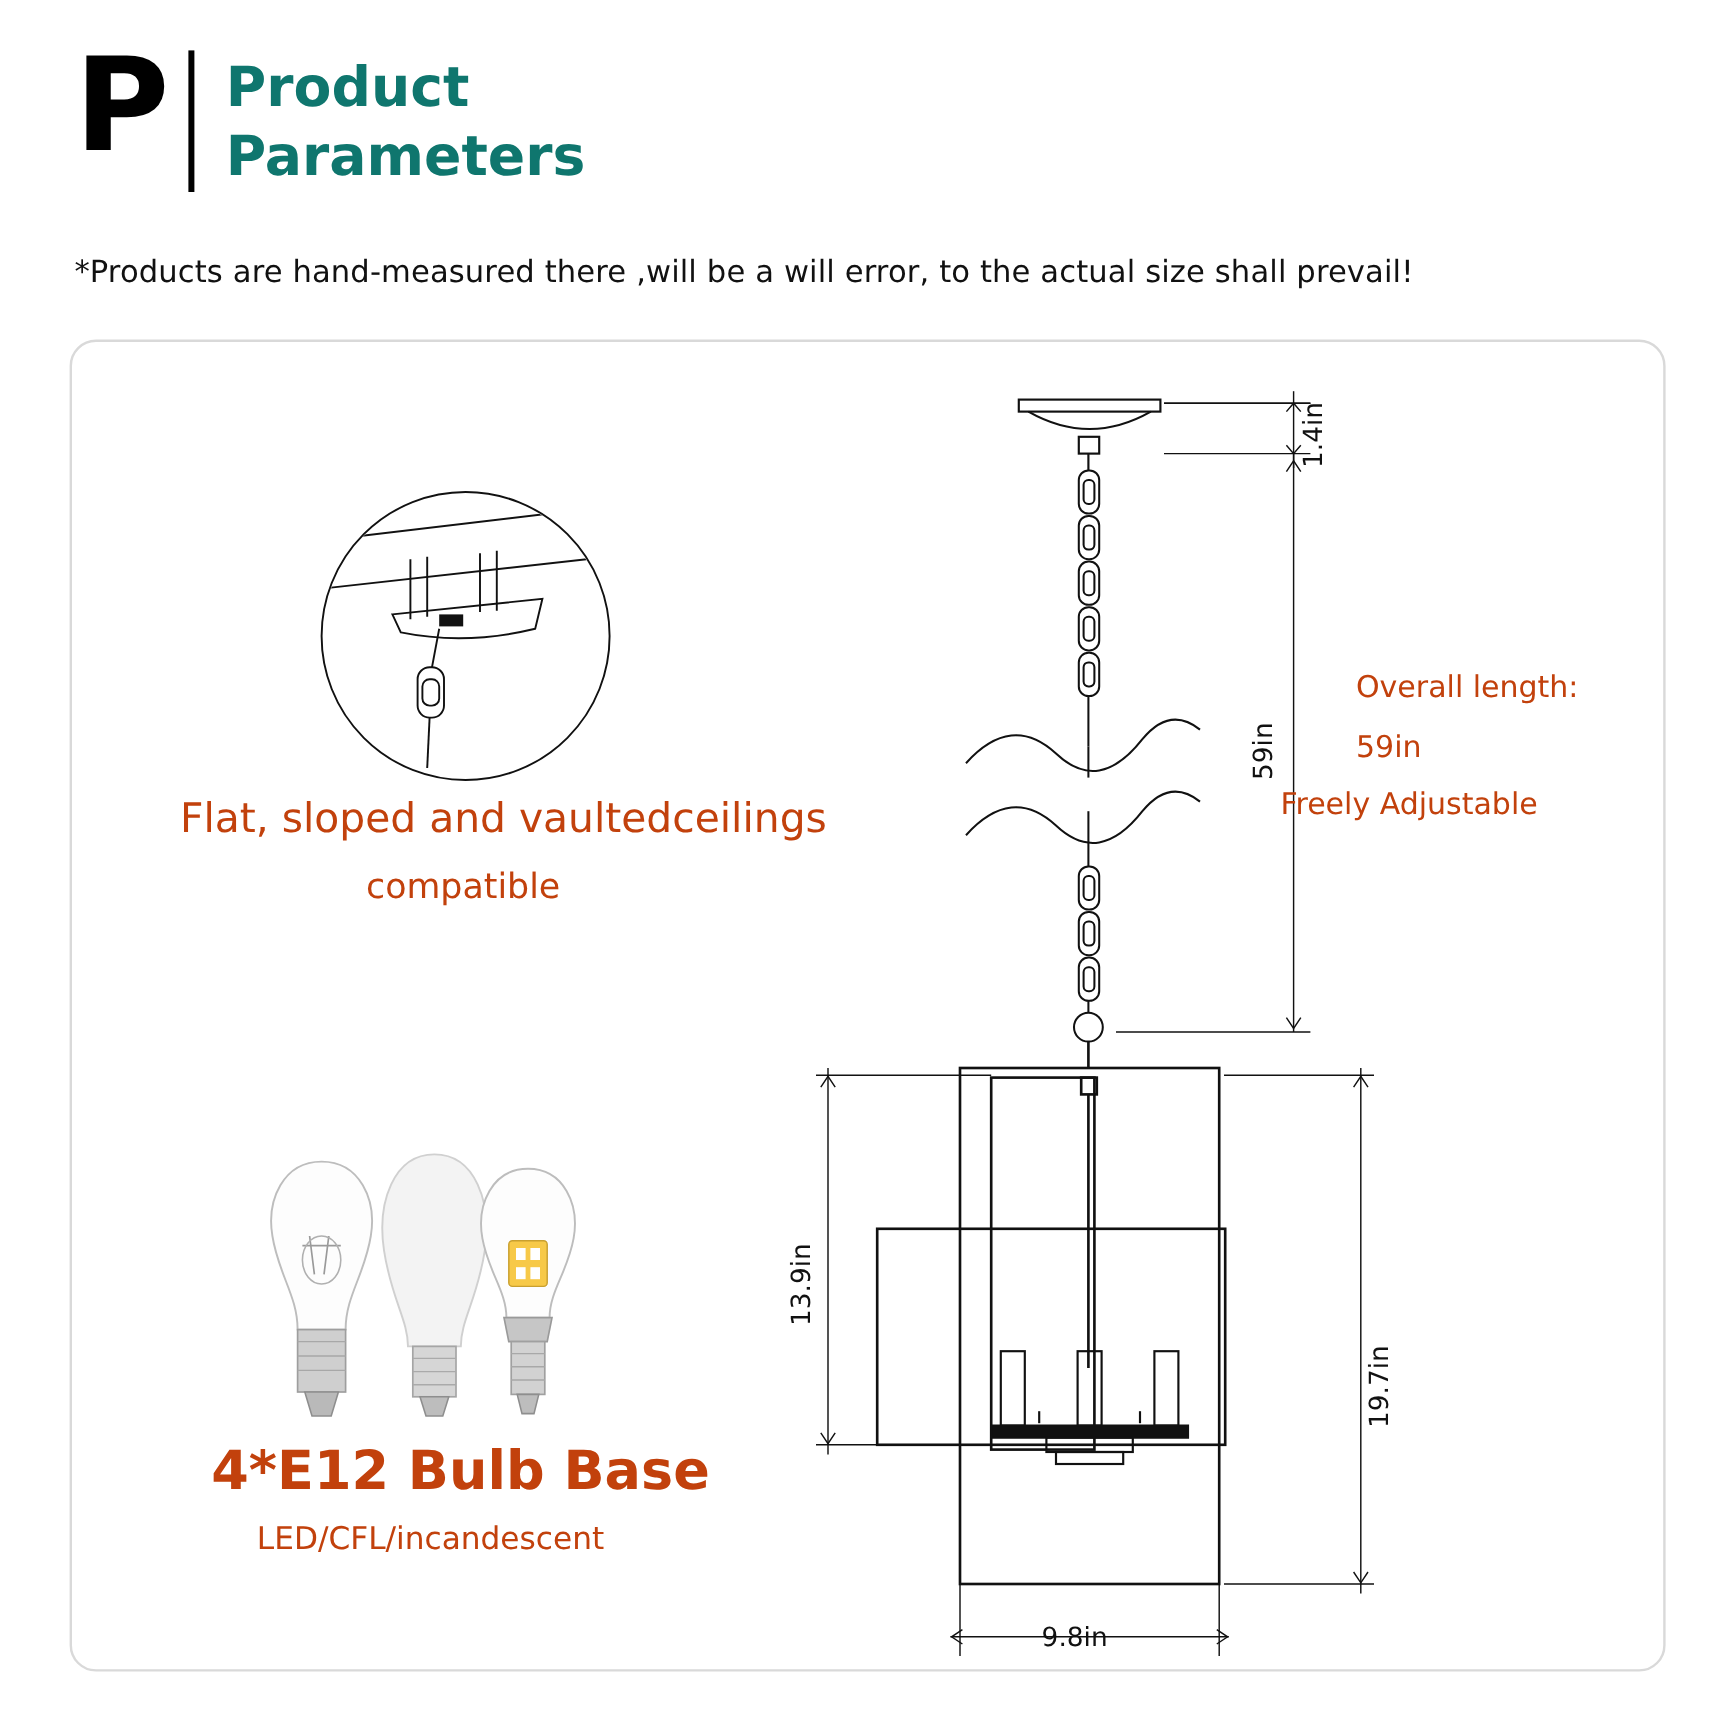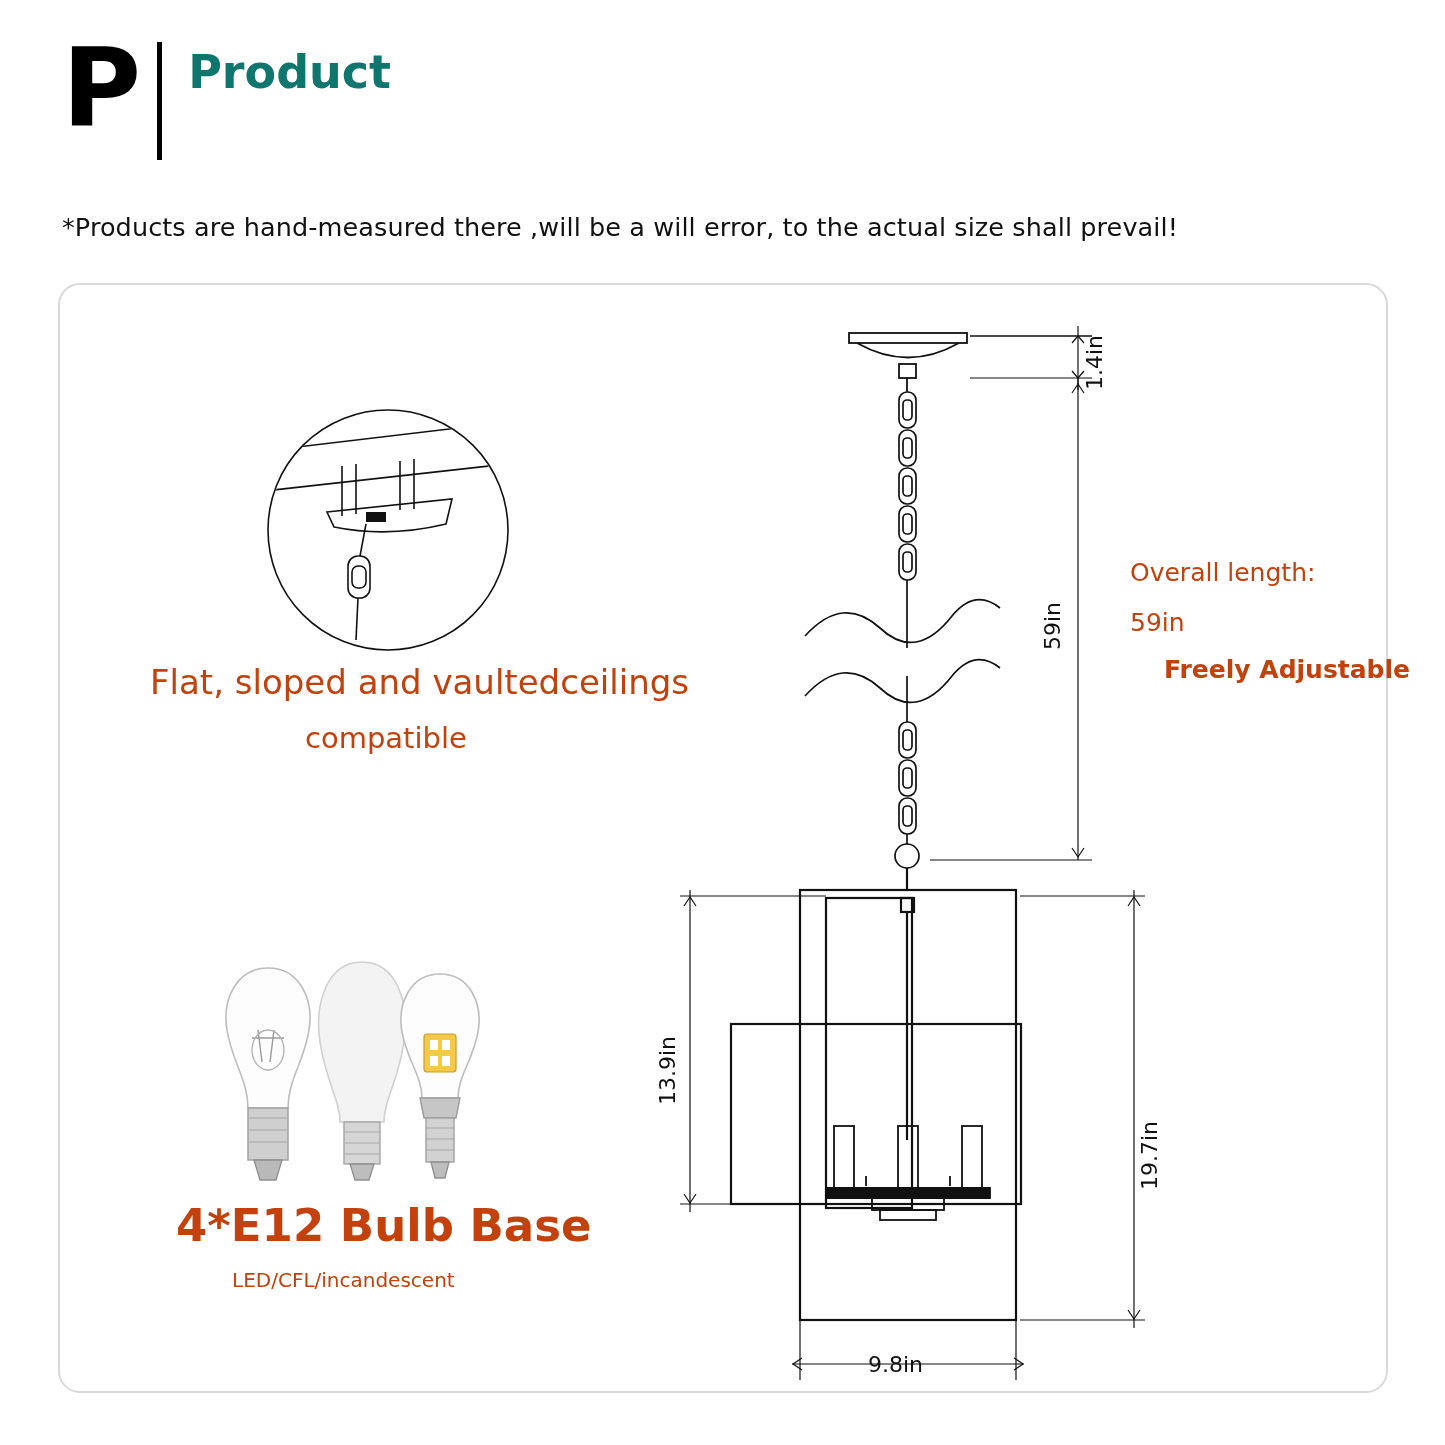--- a/index.html
+++ b/index.html
@@ -132,6 +132,7 @@
   <div class="header-rule"></div>
   <div class="header-title">
     <div>Product</div>
+    <div>Parameters</div>
   </div>
 </div>
 

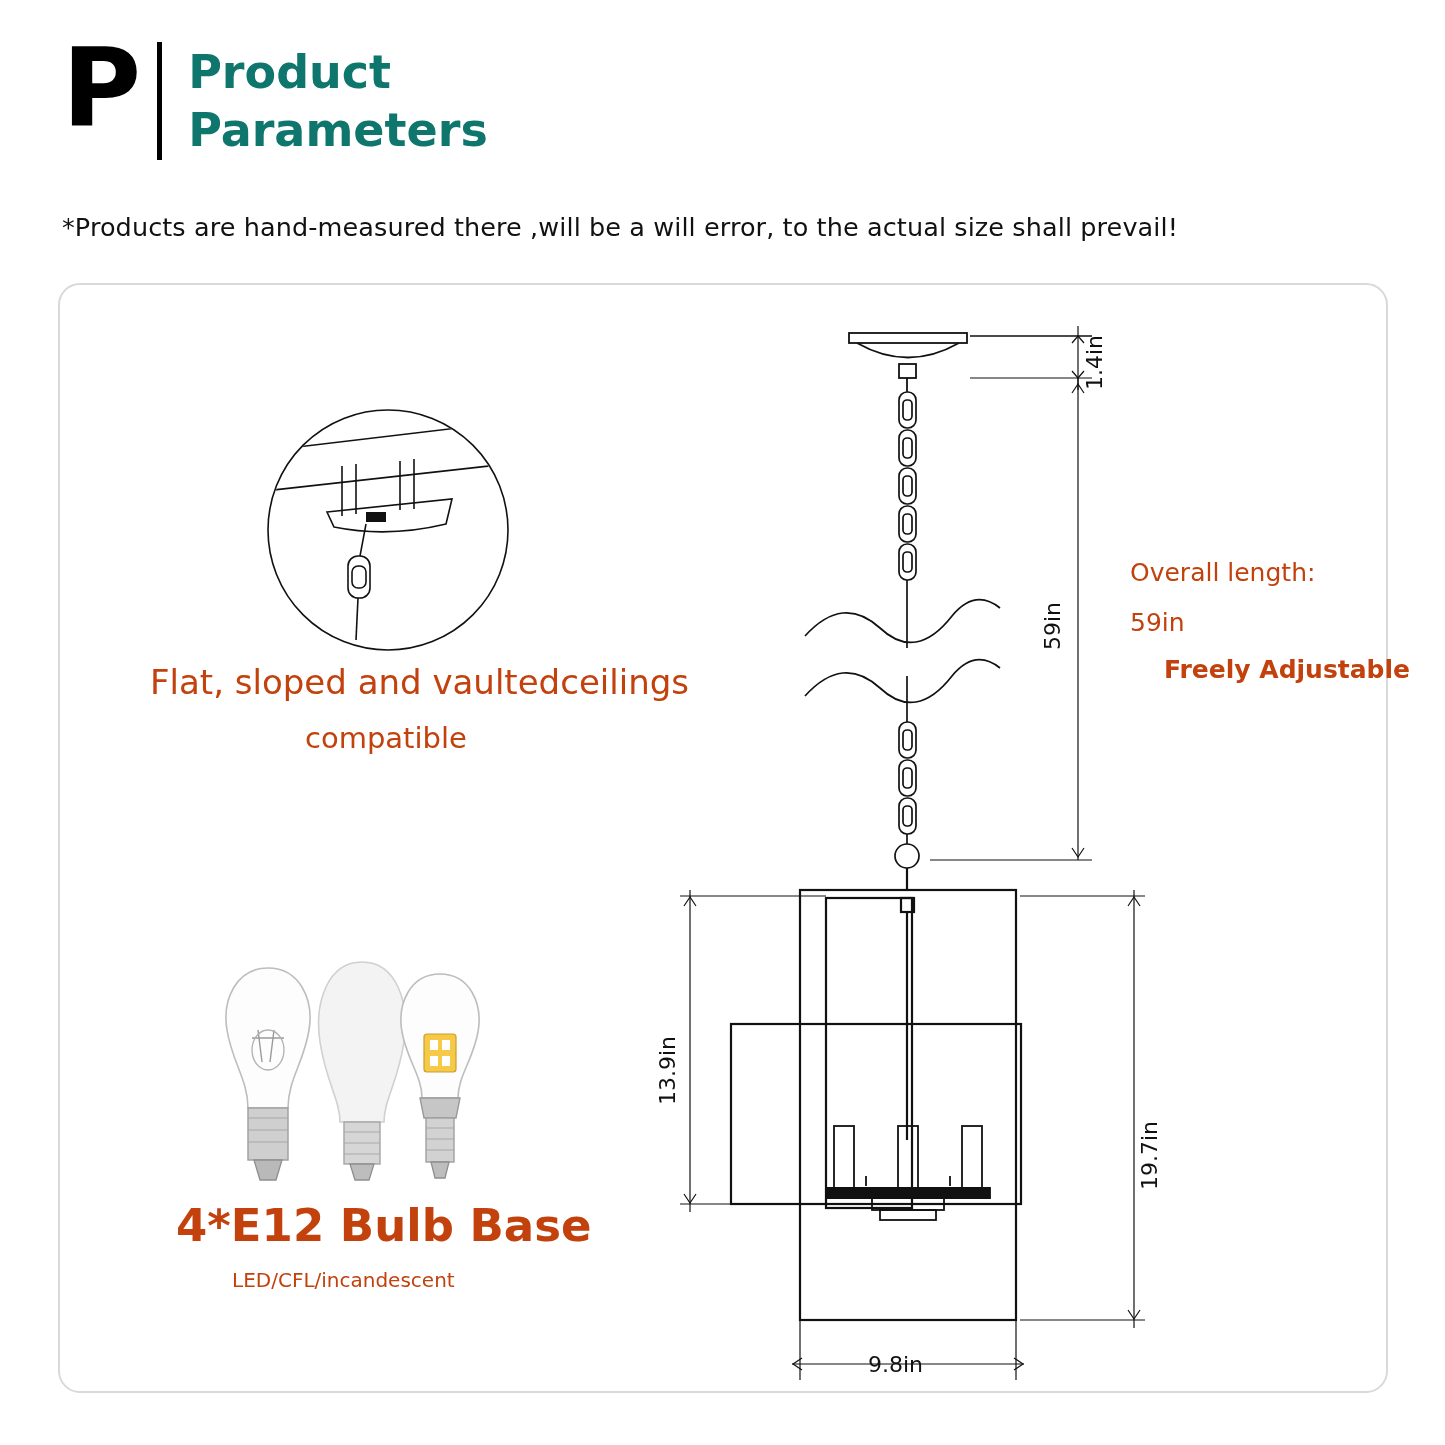--- a/index.html
+++ b/index.html
@@ -118,10 +118,9 @@
     font-size: 25px;
   }
   .ov-3 {
-    left: 1164px;
+    left: 1067px;
     top: 655px;
     font-size: 25px;
-    font-weight: bold;
   }
 </style>
 </head>

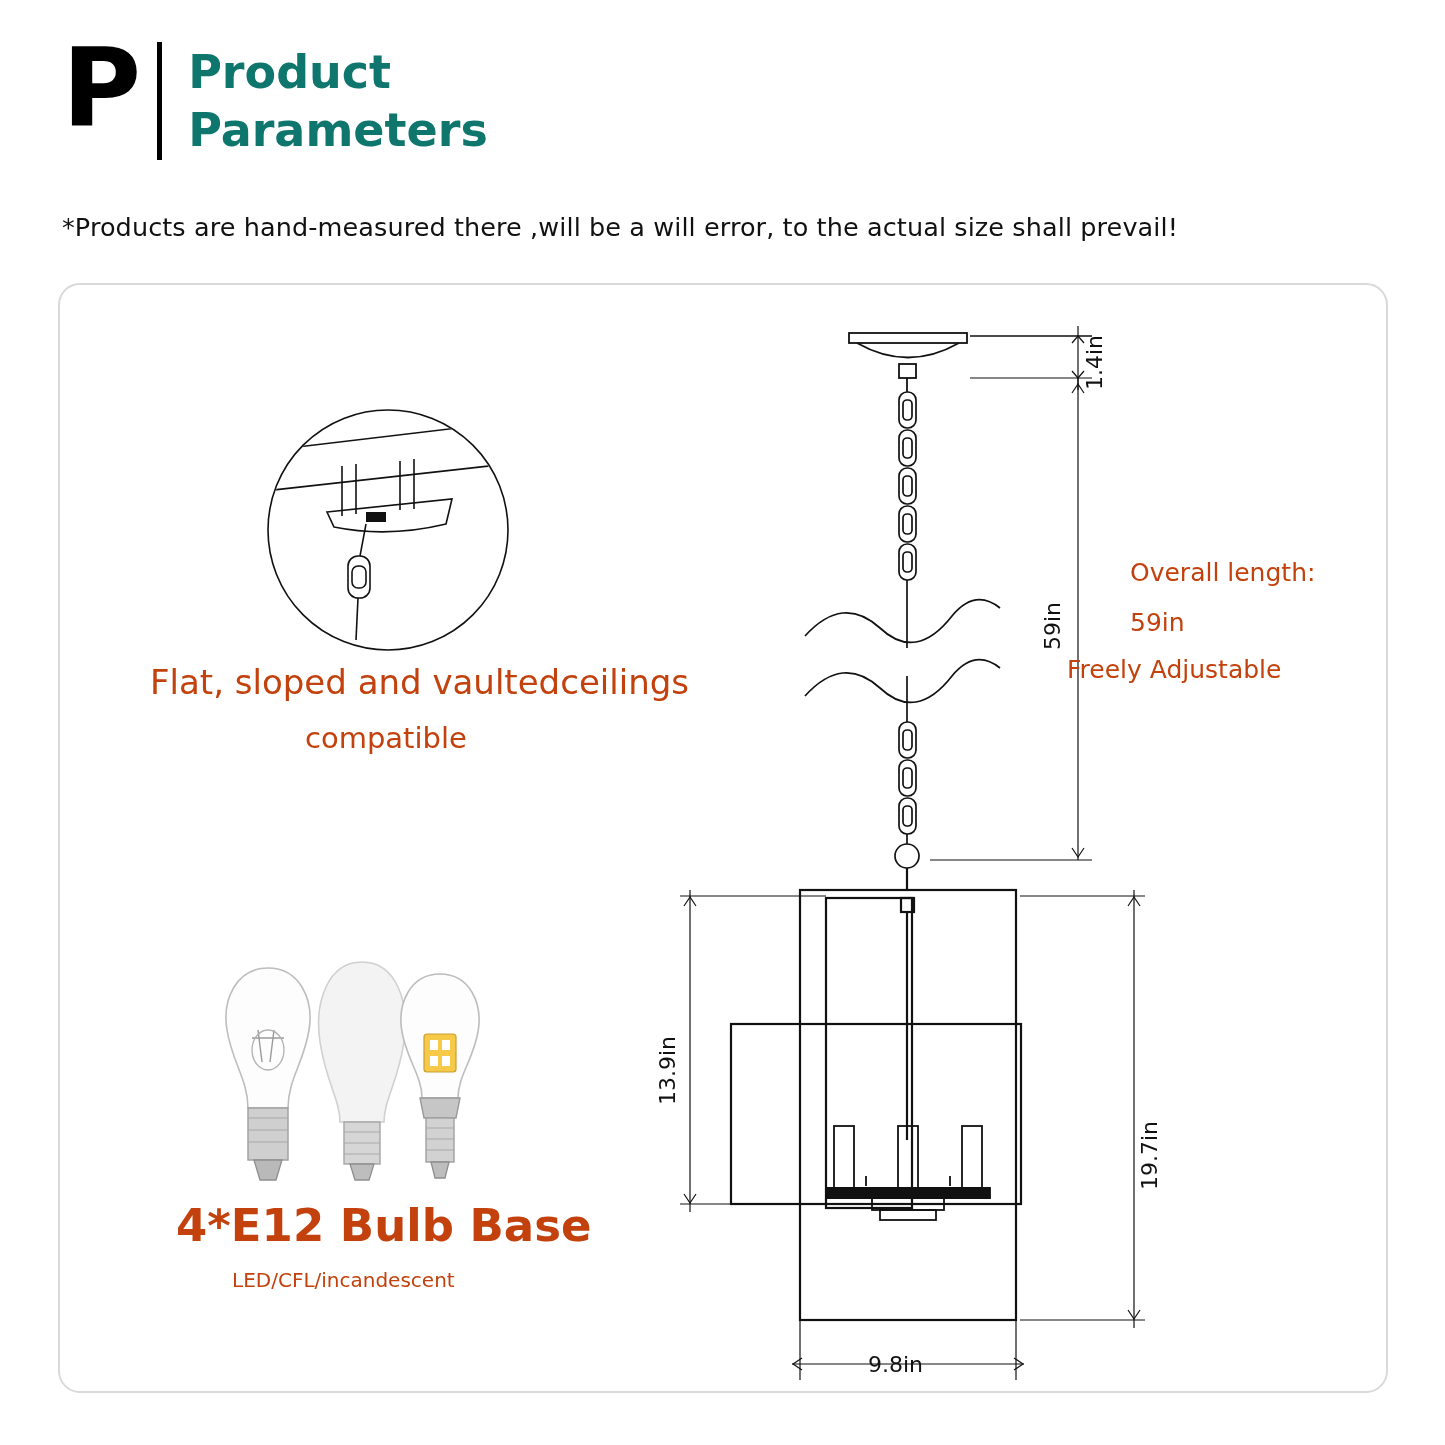--- a/index.html
+++ b/index.html
@@ -103,9 +103,9 @@
     font-weight: 700;
   }
   .bulb-sub {
-    left: 232px;
+    left: 214px;
     top: 1268px;
-    font-size: 20px;
+    font-size: 26px;
   }
   .ov-1 {
     left: 1130px;

